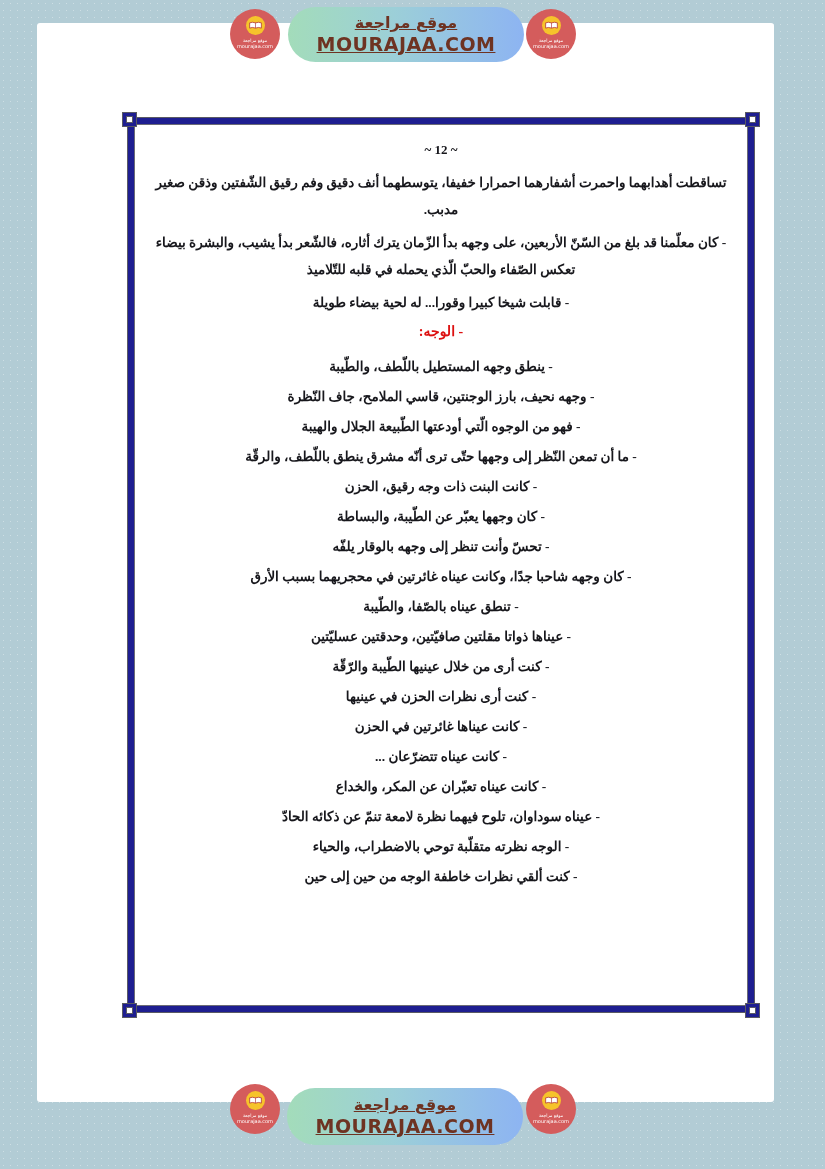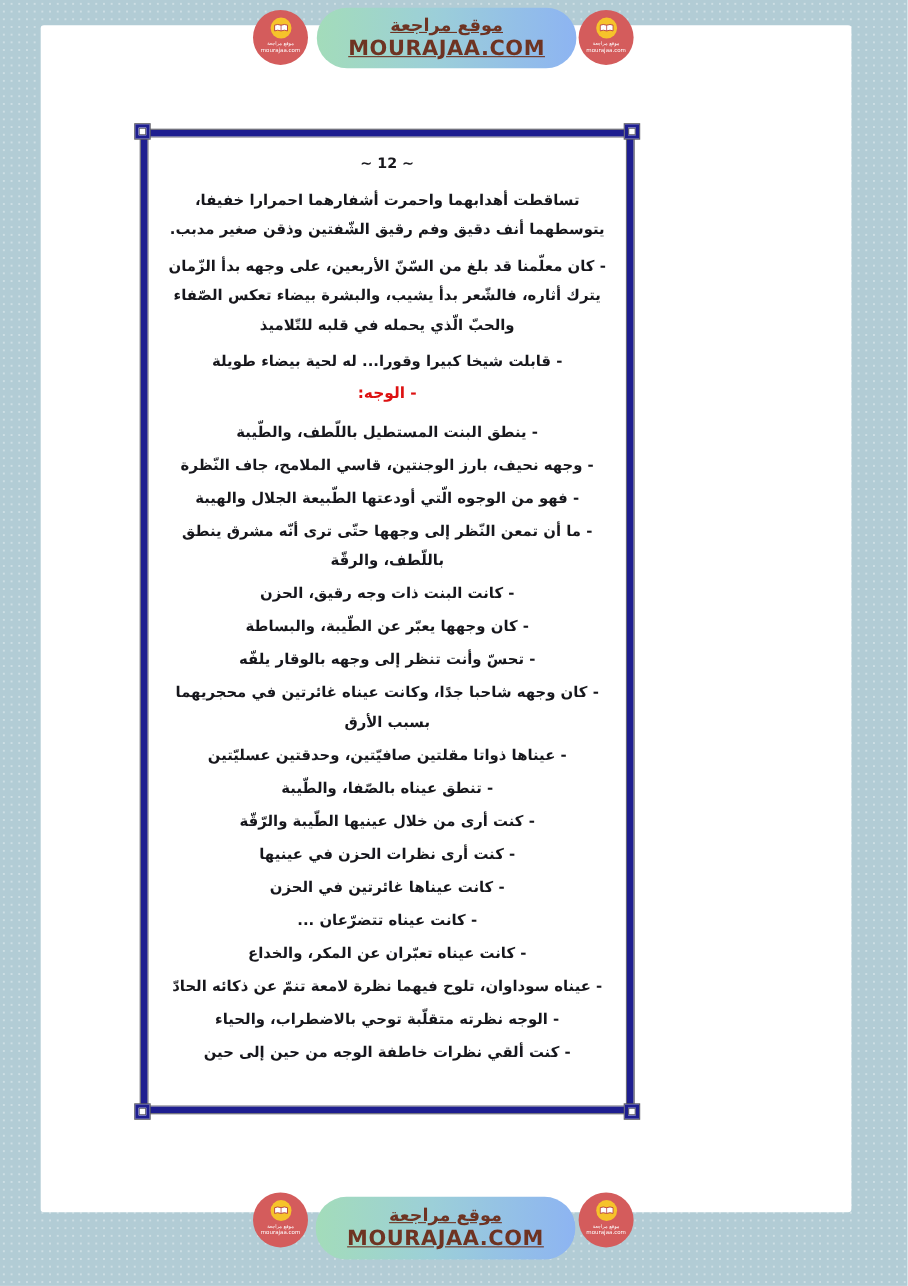--- a/index.html
+++ b/index.html
@@ -39,12 +39,12 @@
   .badge-bl{left:230px;top:1084px;} .badge-br{left:526px;top:1084px;}
   
   .doc-frame{
-    position:absolute;left:128px;top:118px;width:448px;height:894px;
+    position:absolute;left:128px;top:118px;width:626px;height:894px;
     box-sizing:border-box;
     border:6px solid #1e1e90;
     outline:1px solid #5a5a64;
     box-shadow:inset 0 0 0 1px #6b6b75;
-    background:#ffffff;z-index:2;
+    background:#ffffff;z-index:2;font-family:Liberation Serif, serif;
   }
   .corner{
     position:absolute;width:13px;height:13px;box-sizing:border-box;

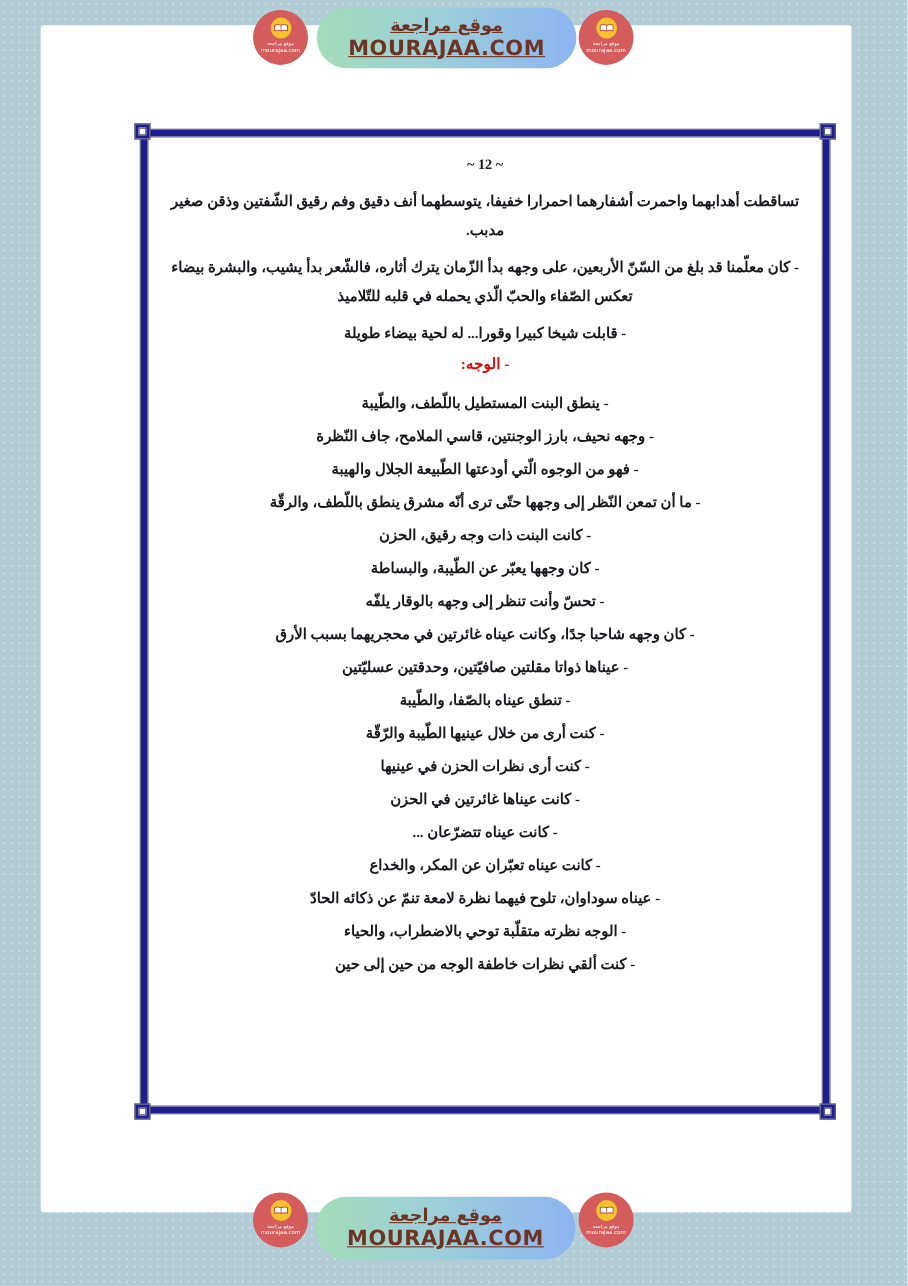--- a/index.html
+++ b/index.html
@@ -108,7 +108,7 @@
     <p class="intro-p">- قابلت شيخا كبيرا وقورا... له لحية بيضاء طويلة</p>
 
     <div class="section-heading big-gap">- الوجه:</div>
-    <div class="body-line">- ينطق البنت المستطيل باللّطف، والطّيبة</div>
+    <div class="body-line">- ينطق وجهه المستطيل باللّطف، والطّيبة</div>
     <div class="body-line">- وجهه نحيف، بارز الوجنتين، قاسي الملامح، جاف النّظرة</div>
     <div class="body-line">- فهو من الوجوه الّتي أودعتها الطّبيعة الجلال والهيبة</div>
     <div class="body-line">- ما أن تمعن النّظر إلى وجهها حتّى ترى أنّه مشرق ينطق باللّطف، والرقّة</div>

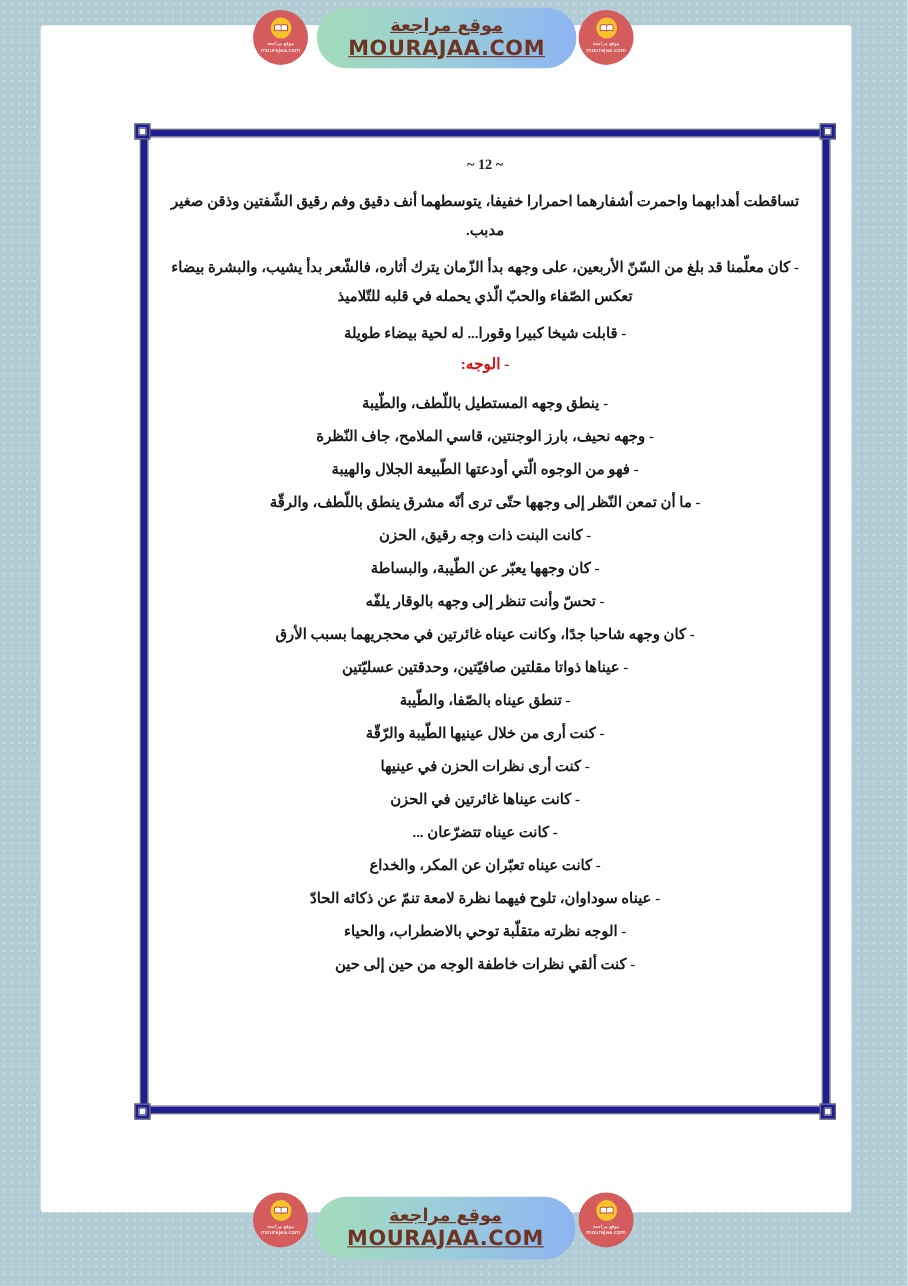--- a/index.html
+++ b/index.html
@@ -117,8 +117,8 @@
     <div class="body-line">- تحسّ وأنت تنظر إلى وجهه بالوقار يلفّه</div>
     <div class="body-line">- كان وجهه شاحبا جدًا، وكانت عيناه غائرتين في محجريهما بسبب الأرق</div>
 
+    <div class="body-line">- تنطق عيناه بالصّفا، والطّيبة</div>
     <div class="body-line">- عيناها ذواتا مقلتين صافيّتين، وحدقتين عسليّتين</div>
-    <div class="body-line">- تنطق عيناه بالصّفا، والطّيبة</div>
     <div class="body-line">- كنت أرى من خلال عينيها الطّيبة والرّقّة</div>
     <div class="body-line">- كنت أرى نظرات الحزن في عينيها</div>
     <div class="body-line">- كانت عيناها غائرتين في الحزن</div>

